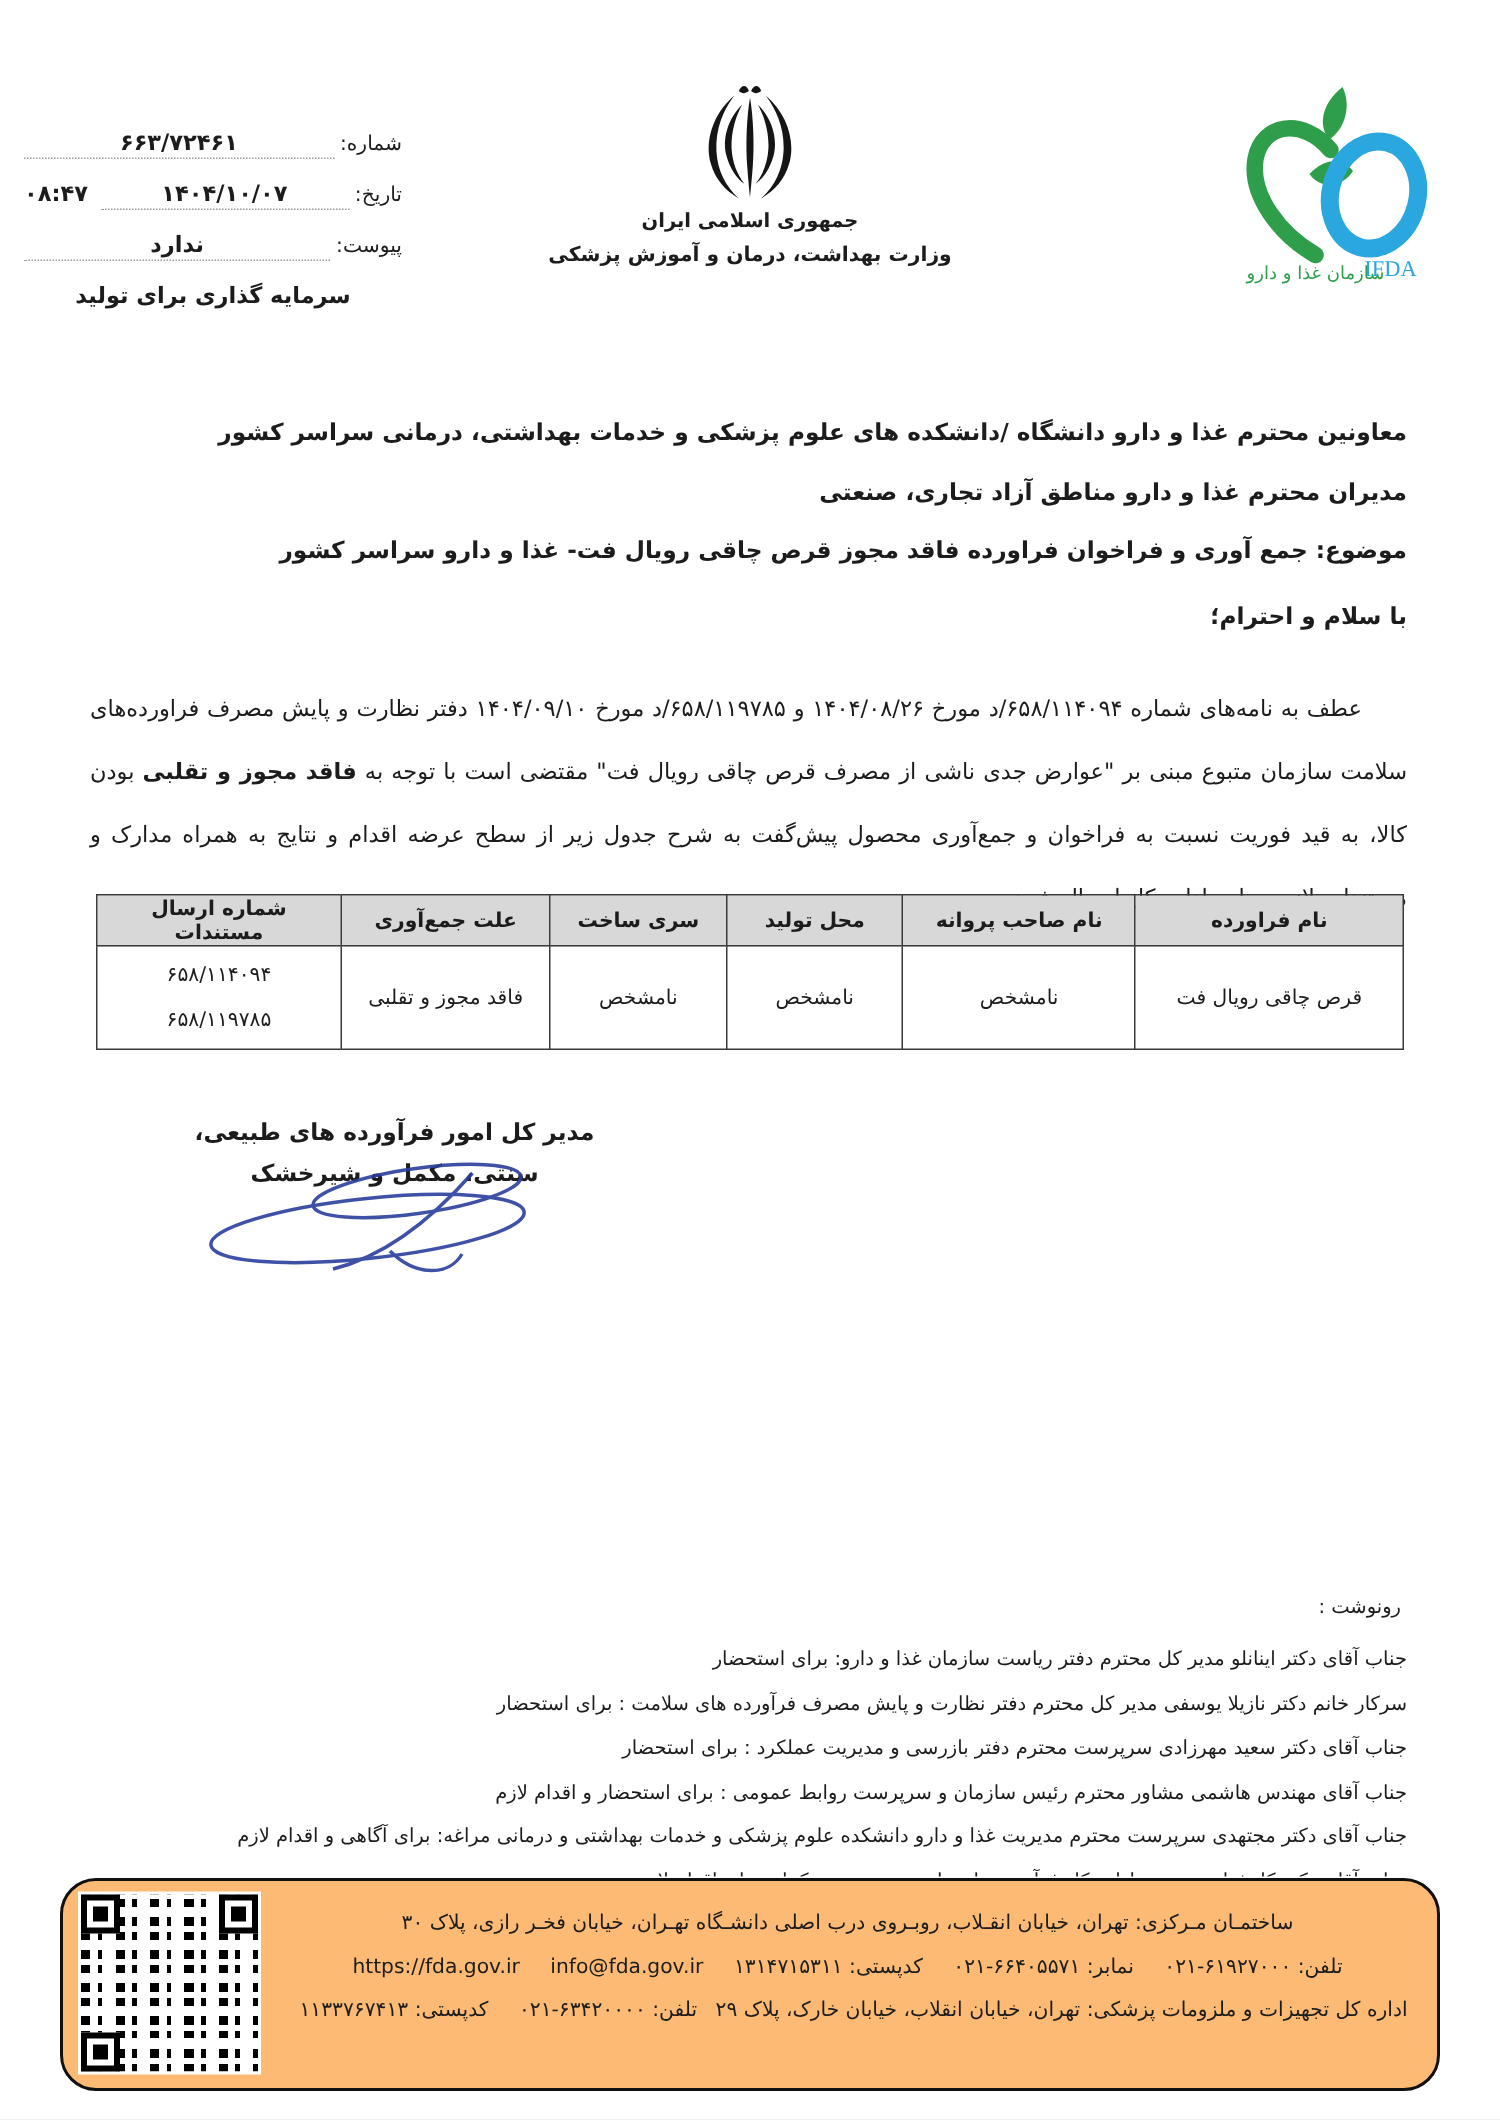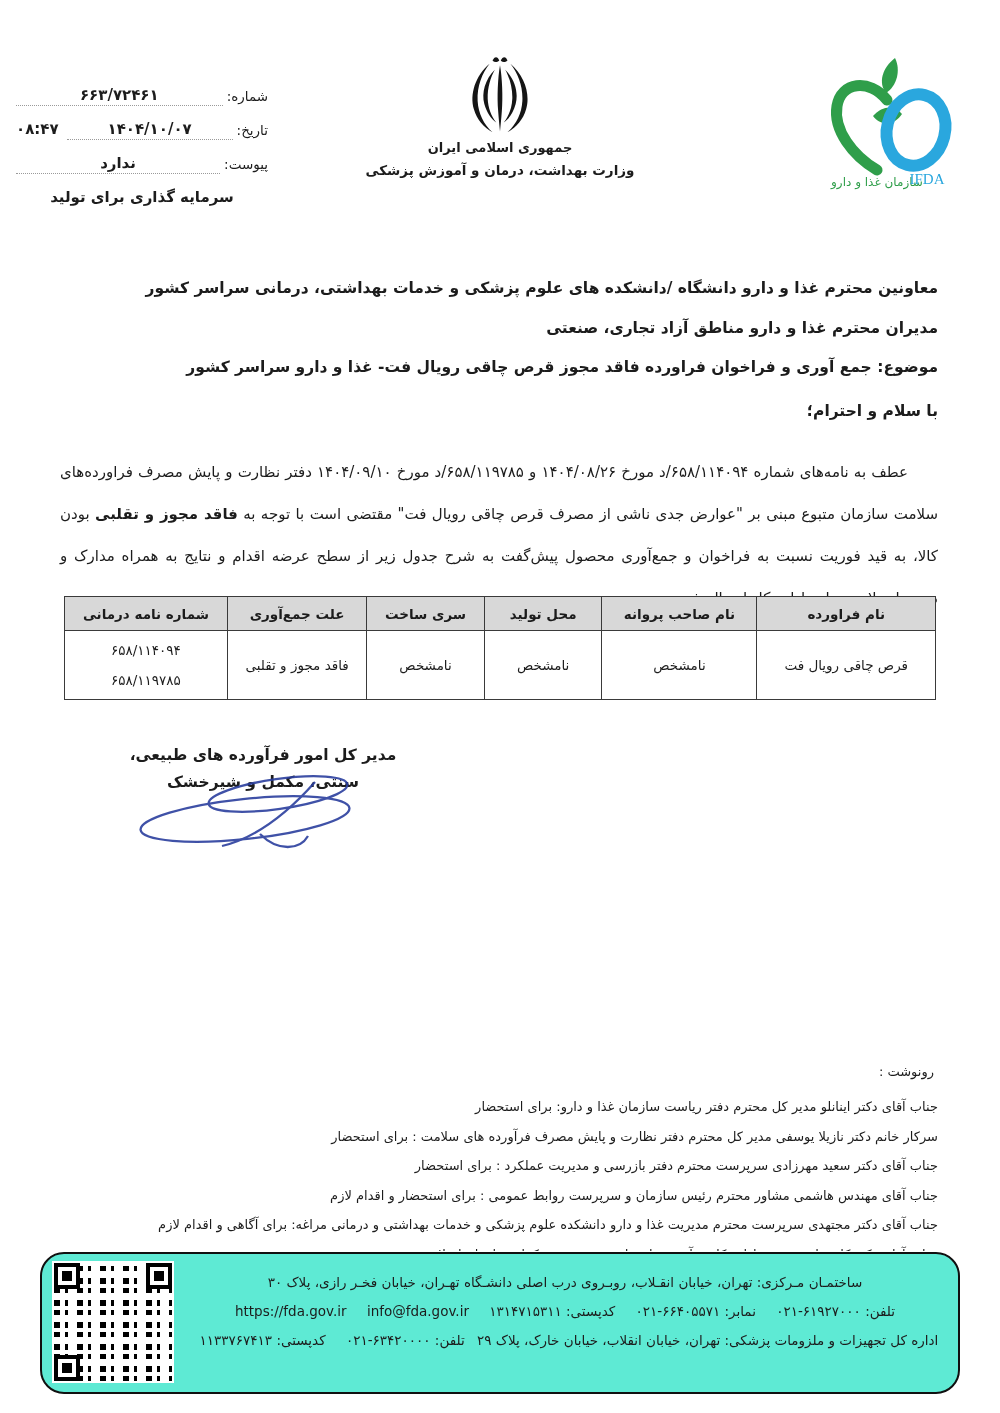--- a/index.html
+++ b/index.html
@@ -139,7 +139,7 @@
           <th>محل تولید</th>
           <th>سری ساخت</th>
           <th>علت جمع‌آوری</th>
-          <th>شماره نامه درمانی</th>
+          <th>شماره ارسال مستندات</th>
         </tr>
       </thead>
       <tbody>

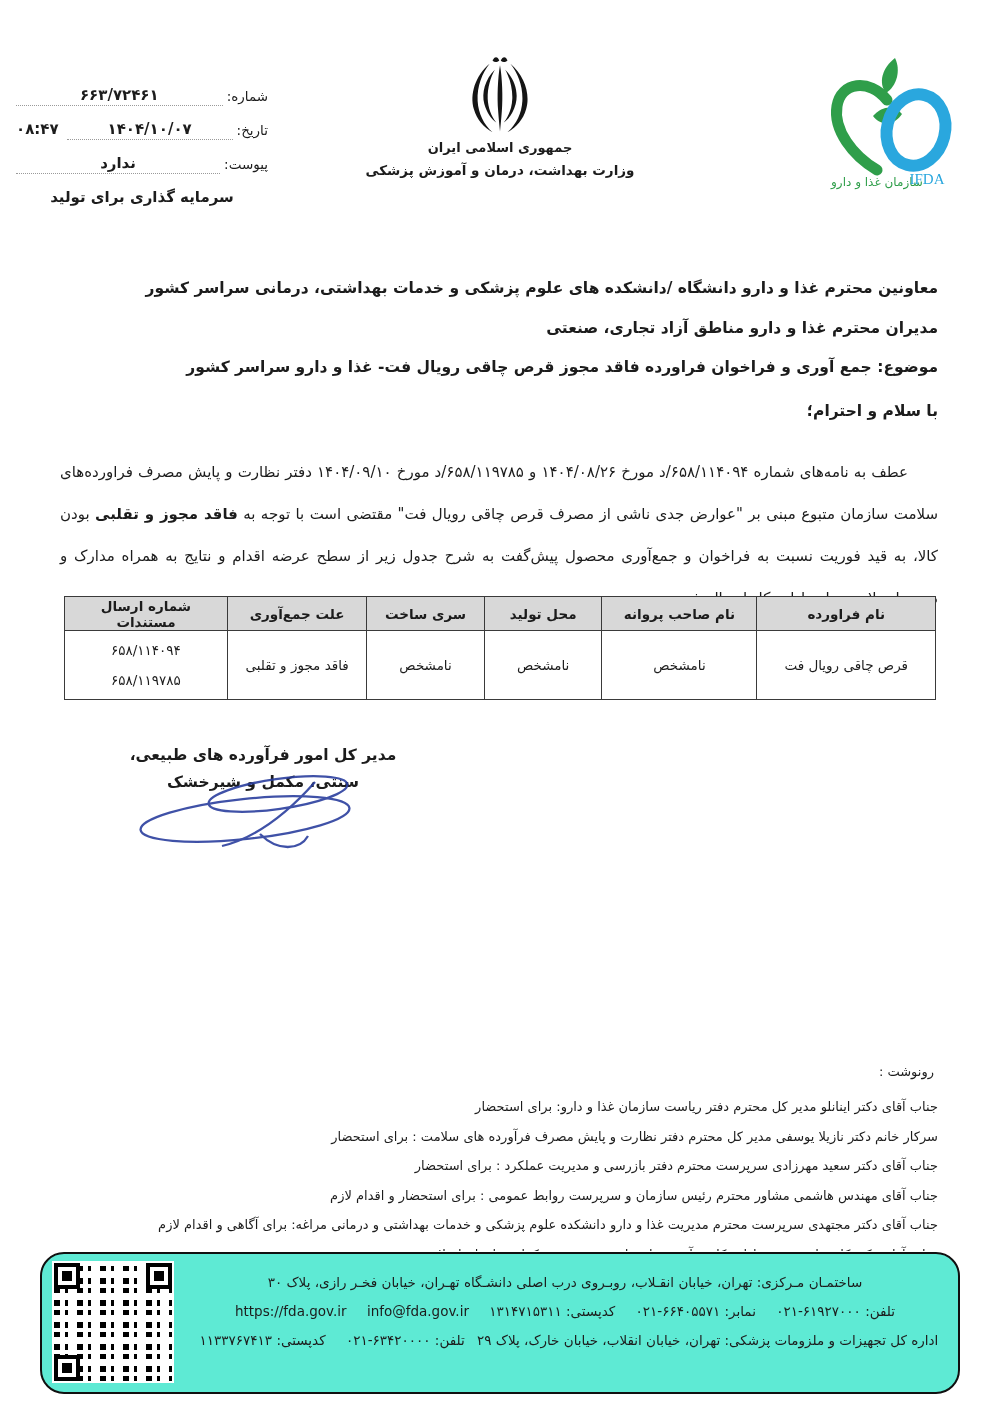--- a/index.html
+++ b/index.html
@@ -46,7 +46,7 @@
   .cc-list{position:absolute; top:1092px; right:62px; left:60px; text-align:right; font-size:13px; line-height:29.5px;}
   .cc-clip{height:11px; overflow:hidden; line-height:29.5px;}
   
-  .foot{position:absolute; top:1252px; left:40px; width:916px; height:138px; border:2.5px solid #101010; border-radius:24px; background:#5eead4;}
+  .foot{position:absolute; top:1252px; left:40px; width:916px; height:138px; border:2.5px solid #101010; border-radius:24px; background:#fdba74;}
   .qr-wrap{position:absolute; left:10px; top:7px; width:122px; height:122px; background:#fff;}
   .qr{position:absolute; inset:2px; background-image:
       repeating-linear-gradient(90deg,#000 0 6px,#fff 6px 11px,#000 11px 14px,#fff 14px 23px),

